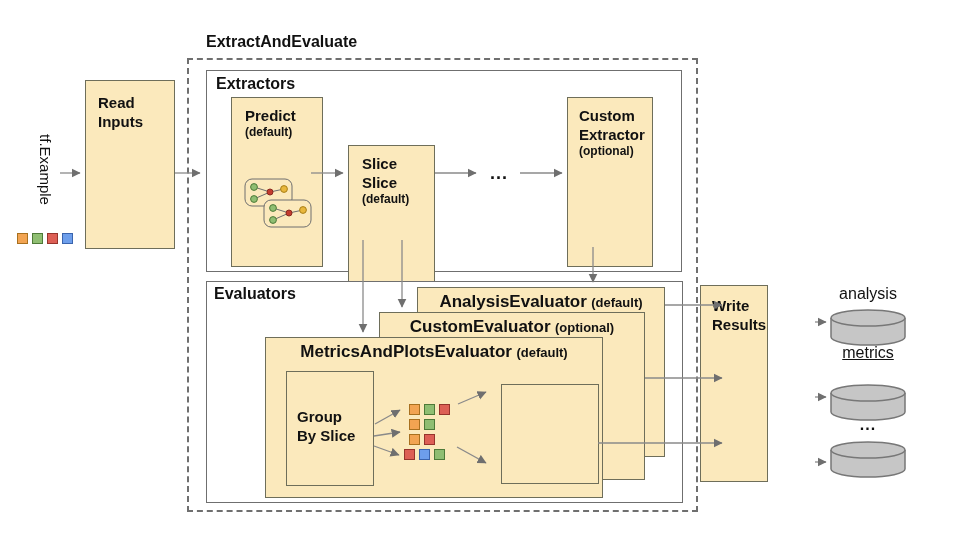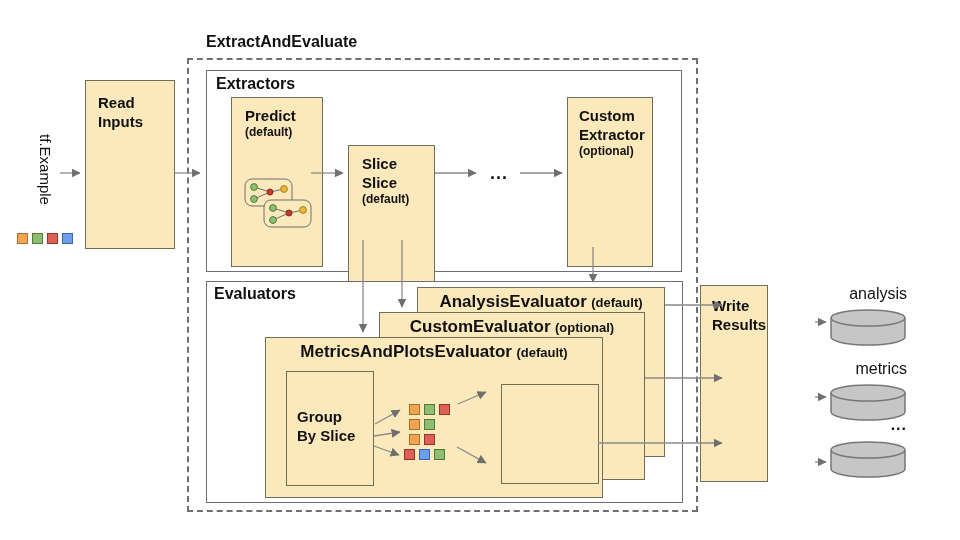--- a/index.html
+++ b/index.html
@@ -18,7 +18,7 @@
   .sq{width:11px;height:11px;border:1px solid;box-sizing:border-box;}
   .sqrow{display:flex;gap:4px;margin-bottom:4px;}
   .dots{font-weight:bold;font-size:18px;letter-spacing:1px;}
-  .cyl-label{font-size:16px;text-align:right;}
+  .cyl-label{font-size:16px;text-align:center;}
   #overlay{position:absolute;left:0;top:0;z-index:60;pointer-events:none;}
   .rot{transform:rotate(90deg);transform-origin:center center;font-size:15px;text-align:center;}
 </style>

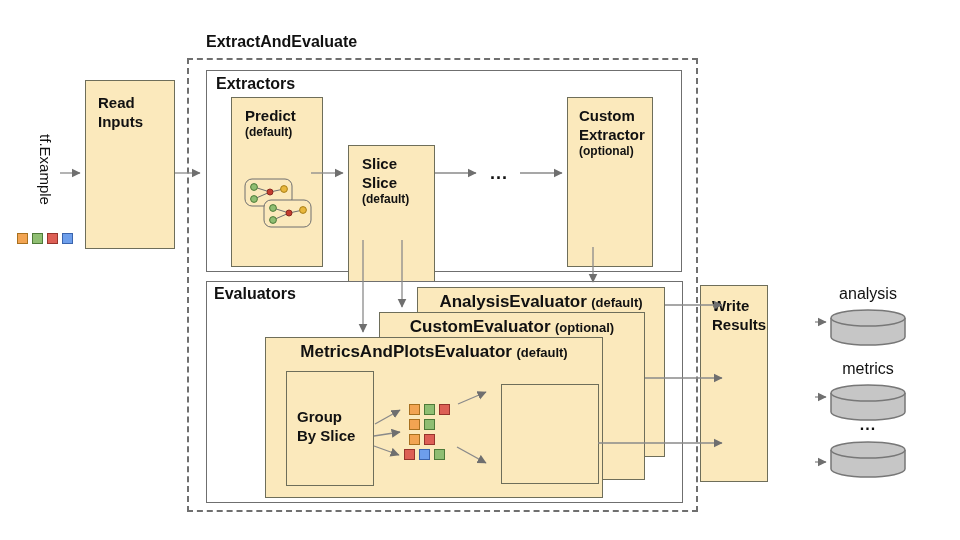--- a/index.html
+++ b/index.html
@@ -161,7 +161,7 @@
     <ellipse cx="39" cy="10" rx="37" ry="8" fill="#C6C6C6" stroke="#777777" stroke-width="1.5"></ellipse>
   </svg>
 
-  <div class="abs cyl-label" style="left:829px;top:360px;width:78px;">metrics</div>
+  <div class="abs cyl-label" style="left:829px;top:344px;width:78px;text-decoration:underline;">metrics</div>
   <svg class="abs" style="left:829px;top:383px;" width="78" height="38" viewBox="0 0 78 38">
     <path d="M2,10 v19 a37,8 0 0 0 74,0 v-19" fill="#C6C6C6" stroke="#777777" stroke-width="1.5"></path>
     <ellipse cx="39" cy="10" rx="37" ry="8" fill="#C6C6C6" stroke="#777777" stroke-width="1.5"></ellipse>

